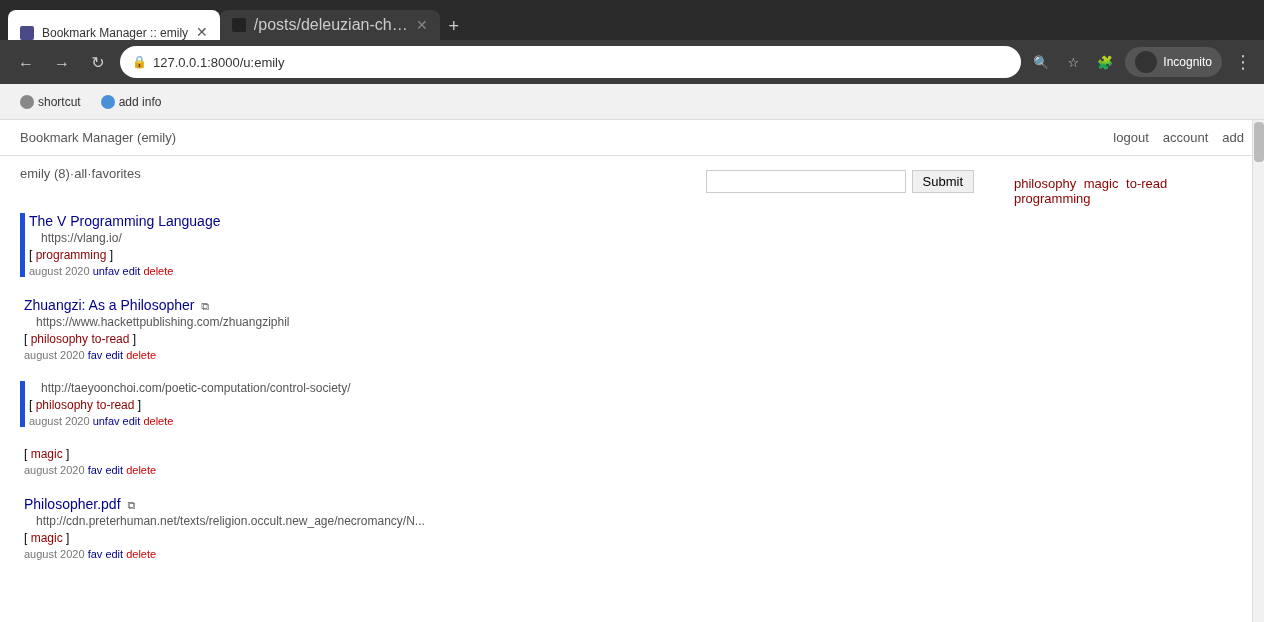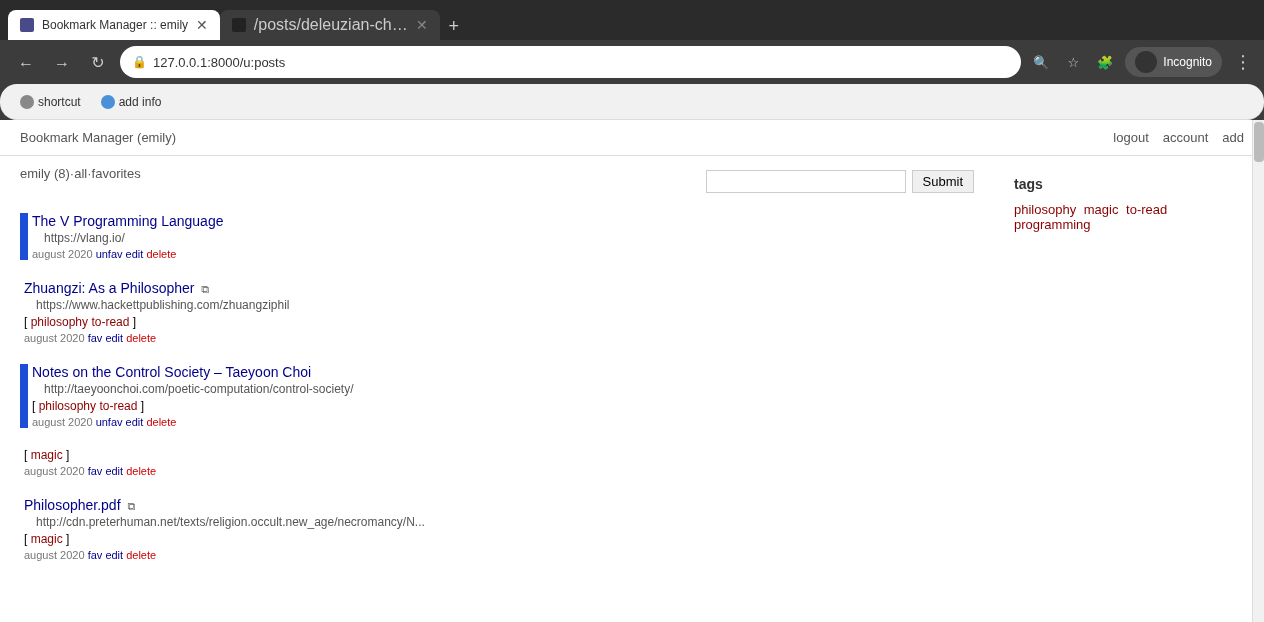--- a/index.html
+++ b/index.html
@@ -9,7 +9,7 @@
     .browser-chrome { background: #3c3c3c; width: 1264px; }
     .tab-bar { display: flex; align-items: flex-end; padding: 8px 8px 0 8px; height: 40px; background: #2b2b2b; }
     .tab { display: flex; align-items: center; padding: 0 12px; height: 30px; border-radius: 8px 8px 0 0; font-size: 12px; color: #ccc; background: #3c3c3c; min-width: 180px; max-width: 220px; cursor: pointer; gap: 8px; }
-    .tab.active { background: #fff; color: #333; }
+    .tab.active { background: #fff; color: #333; align-items: flex-end; }
     .tab-favicon { width: 14px; height: 14px; background: #555; border-radius: 2px; flex-shrink: 0; }
     .tab.active .tab-favicon { background: #4a4a8a; }
     .tab-favicon-dark { width: 14px; height: 14px; background: #222; border-radius: 2px; flex-shrink: 0; }

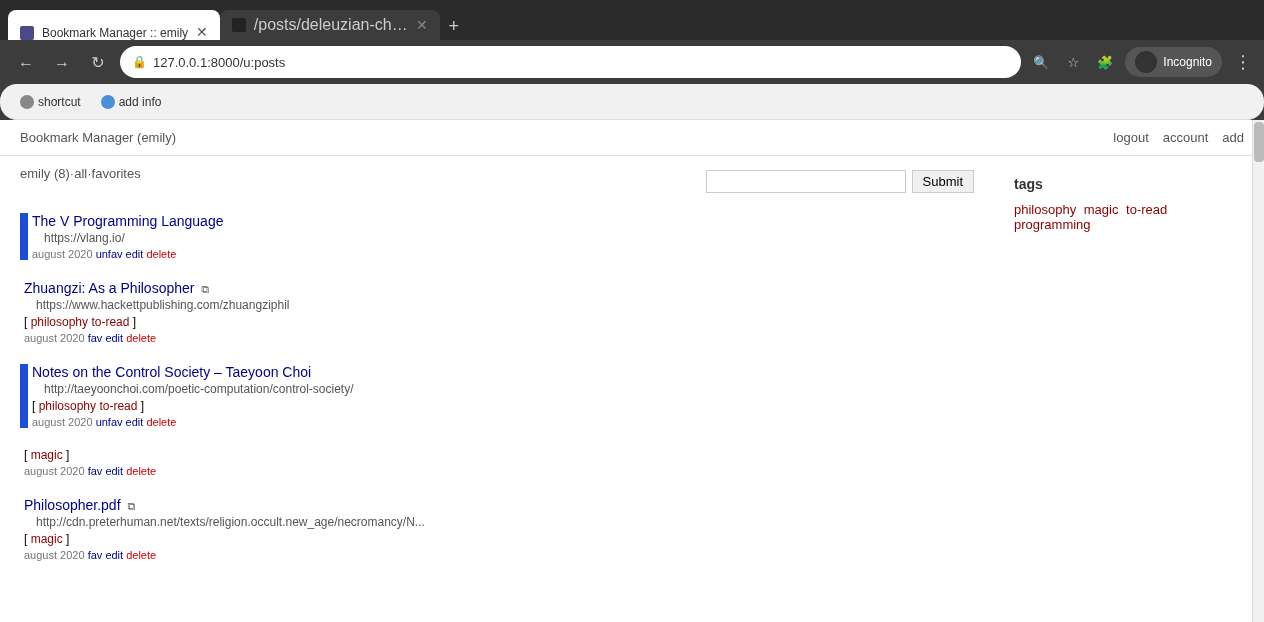--- a/index.html
+++ b/index.html
@@ -96,7 +96,7 @@
     <div class="nav-btn">↻</div>
     <div class="url-bar">
       <span class="url-lock">🔒</span>
-      <span class="url-text">127.0.0.1:8000/u:posts</span>
+      <span class="url-text">127.0.0.1:8000/u:emily</span>
     </div>
     <div class="nav-actions">
       <div class="nav-icon">🔍</div>

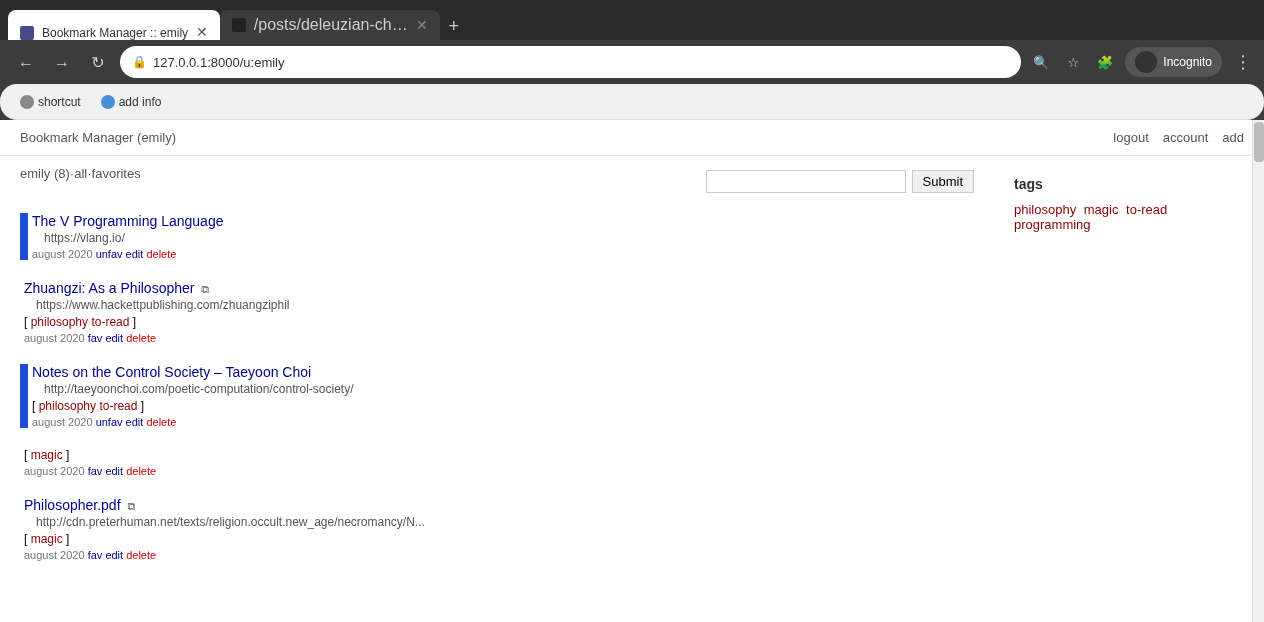--- a/index.html
+++ b/index.html
@@ -28,7 +28,7 @@
     .incognito-icon { width: 22px; height: 22px; background: #333; border-radius: 50%; }
     .menu-dots { color: #ccc; font-size: 18px; cursor: pointer; margin-left: 4px; }
 
-    .bookmarks-bar { display: flex; align-items: center; padding: 4px 12px; gap: 4px; background: #f1f1f1; border-bottom: 1px solid #ddd; height: 36px; border-radius: 17px; }
+    .bookmarks-bar { display: flex; align-items: center; padding: 4px 12px; gap: 4px; background: #f1f1f1; border-bottom: 1px solid #ddd; height: 36px; }
     .bookmark-item { display: flex; align-items: center; gap: 4px; padding: 4px 8px; border-radius: 4px; font-size: 12px; color: #333; cursor: pointer; }
     .bookmark-globe { width: 14px; height: 14px; border-radius: 50%; background: #888; display: inline-block; }
 

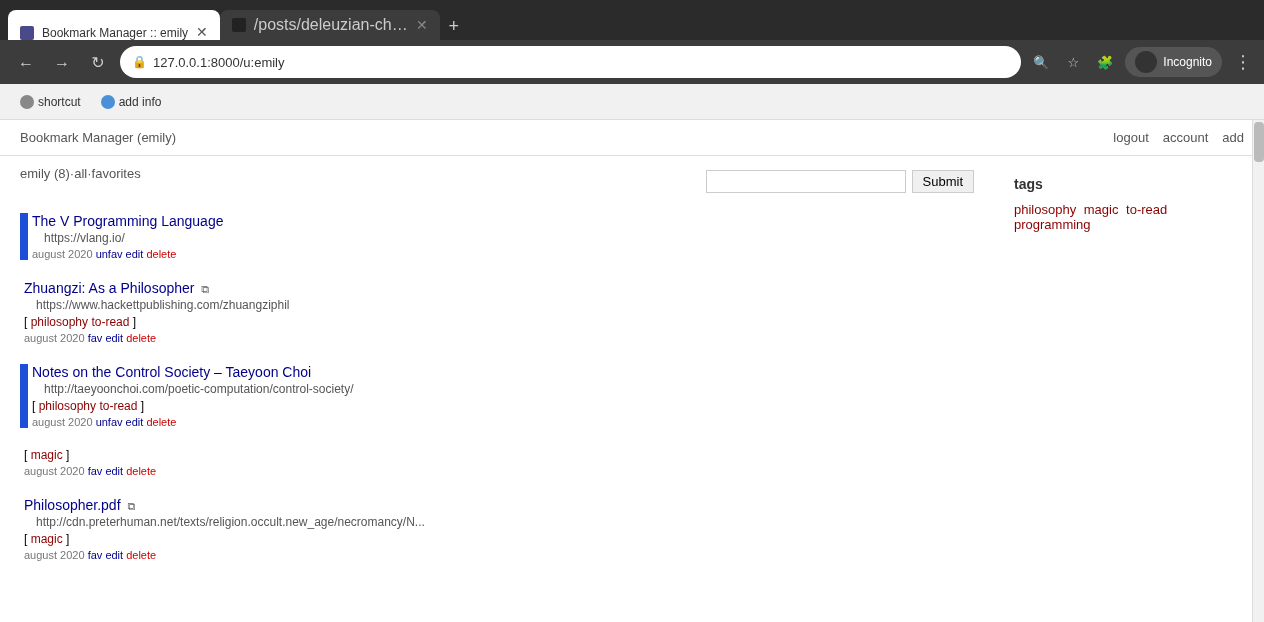--- a/index.html
+++ b/index.html
@@ -229,7 +229,6 @@
 
     <div class="sidebar">
       <div class="tags-section">
-        <div class="tags-header">tags</div>
         <div class="tag-cloud">
           <a class="tag-cloud-item">philosophy</a>
           <a class="tag-cloud-item">magic</a>

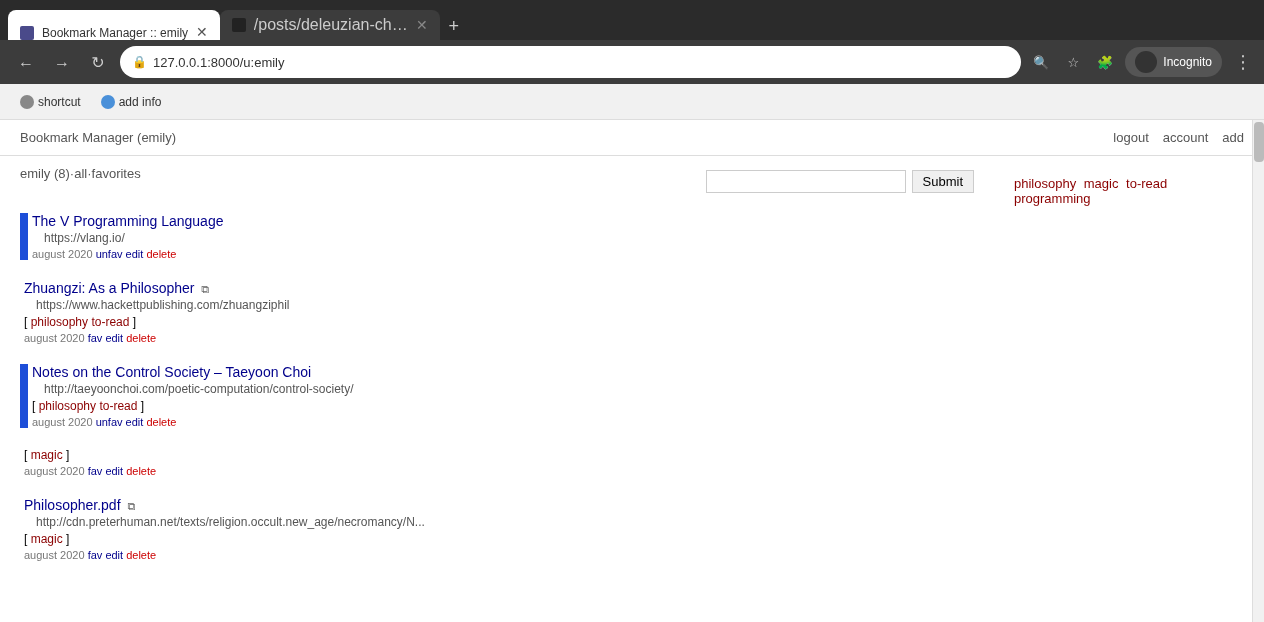--- a/index.html
+++ b/index.html
@@ -54,7 +54,7 @@
     .user-search-row { display: flex; justify-content: space-between; align-items: center; margin-bottom: 16px; }
 
     .bookmark-entry { margin-bottom: 20px; padding-left: 4px; }
-    .bookmark-entry.fav { border-left: 8px solid #1d4ed8; padding-left: 4px; }
+    .bookmark-entry.fav { border-left: 5px solid #1d4ed8; padding-left: 4px; }
     .bookmark-title { color: #00008b; text-decoration: none; font-size: 14px; cursor: pointer; }
     .bookmark-url { color: #555; font-size: 12px; display: block; margin-top: 2px; margin-left: 12px; }
     .bookmark-tags { margin-top: 3px; font-size: 12px; }

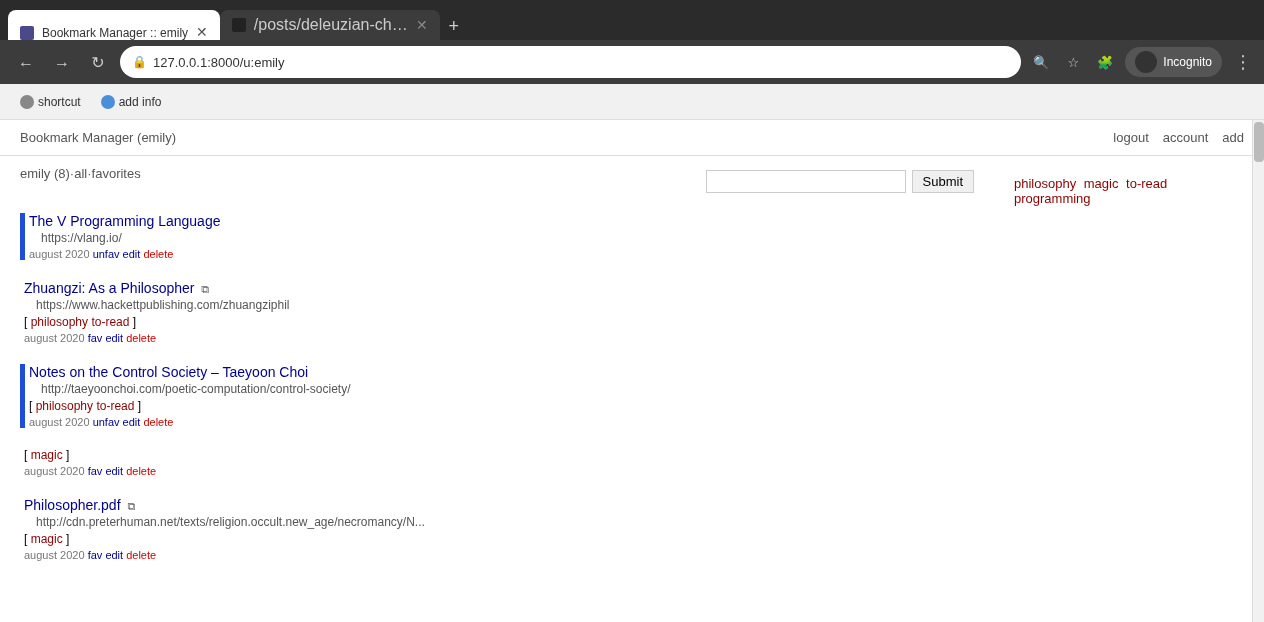--- a/index.html
+++ b/index.html
@@ -157,6 +157,9 @@
       <div class="bookmark-entry fav">
         <a class="bookmark-title">The V Programming Language</a>
         <span class="bookmark-url">https://vlang.io/</span>
+        <div class="bookmark-tags">
+          [&nbsp;<a class="tag-link">programming</a>&nbsp;]
+        </div>
         <div class="bookmark-meta">
           <span>august 2020</span>
           <a class="meta-action"> unfav</a>

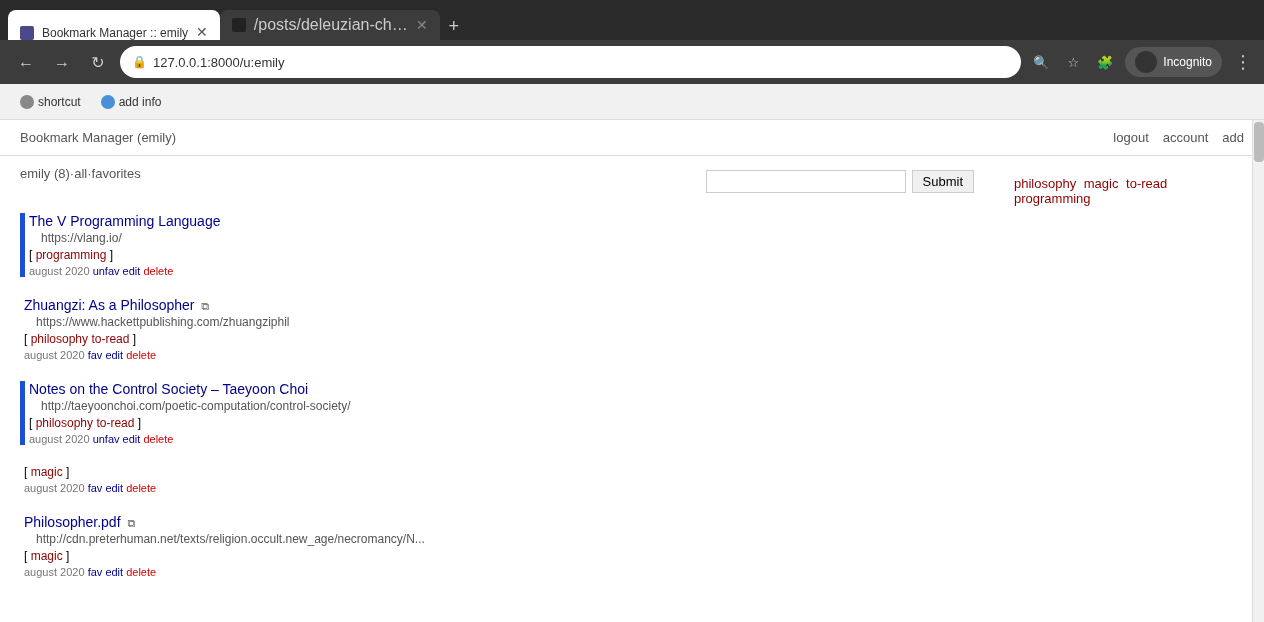--- a/index.html
+++ b/index.html
@@ -186,7 +186,6 @@
       </div>
 
       <div class="bookmark-entry fav">
-        <a class="bookmark-title">Notes on the Control Society – Taeyoon Choi</a>
         <span class="bookmark-url">http://taeyoonchoi.com/poetic-computation/control-society/</span>
         <div class="bookmark-tags">
           [&nbsp;<a class="tag-link">philosophy</a>&nbsp;<a class="tag-link">to-read</a>&nbsp;]

